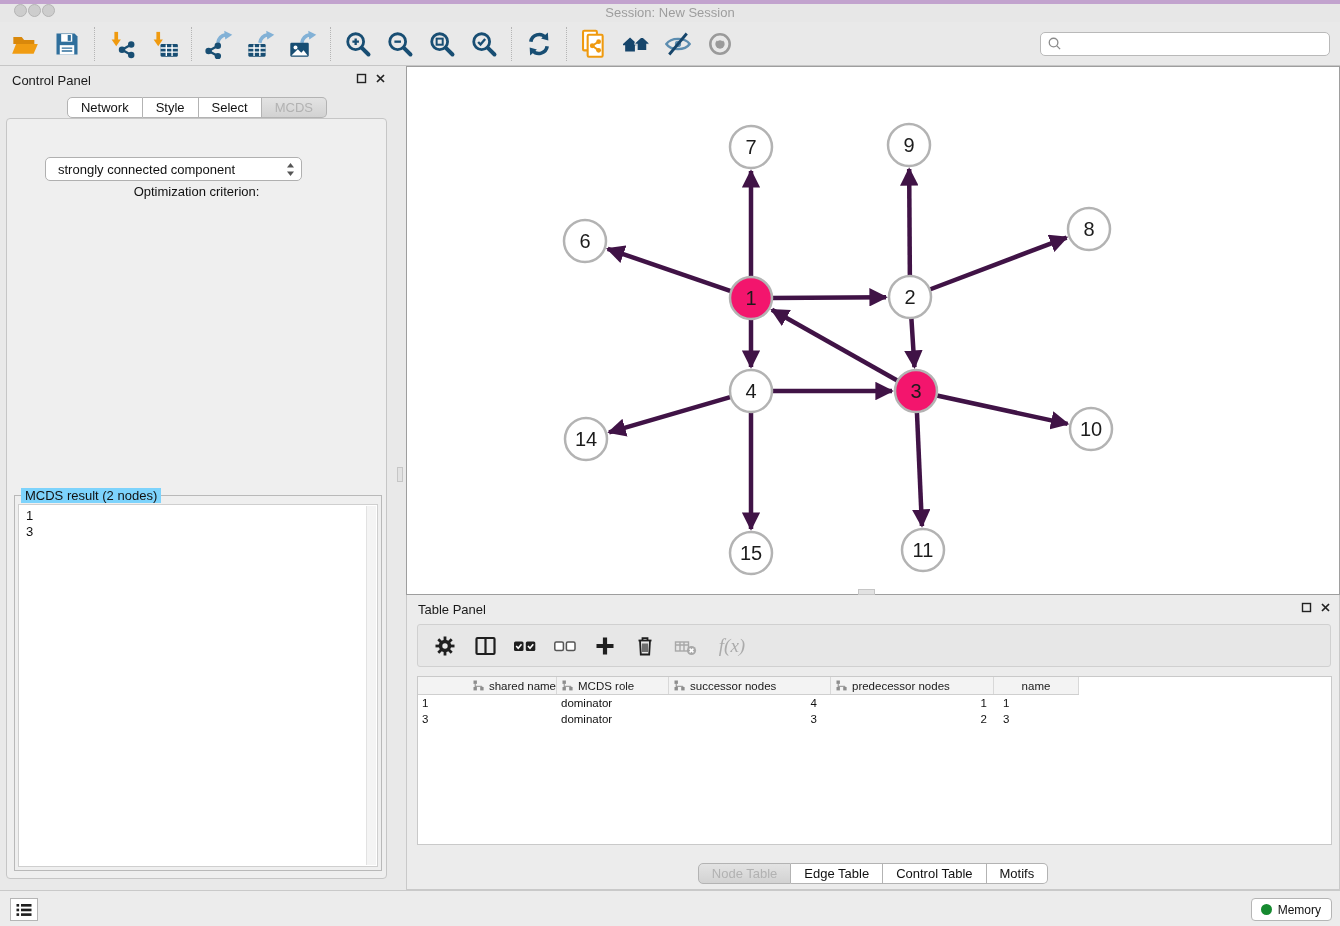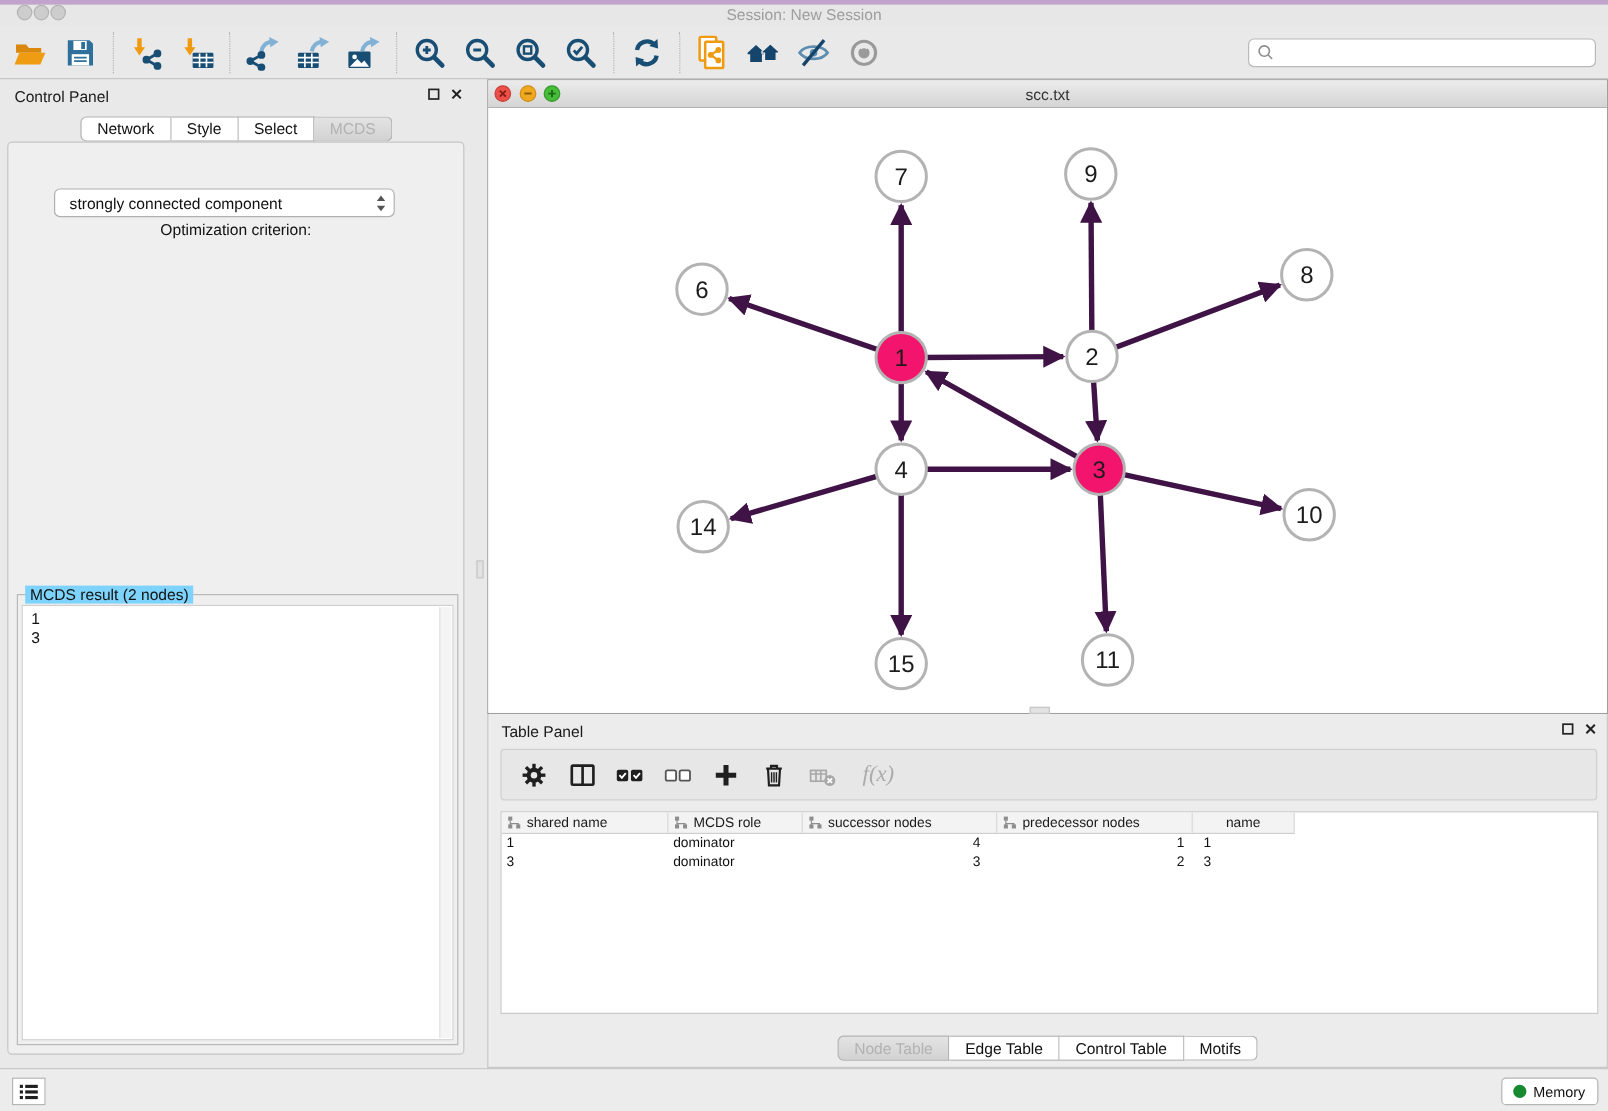--- a/index.html
+++ b/index.html
@@ -304,24 +304,6 @@
   <div class="grip-v"></div>
 
   <div id="network-window">
-    <div id="nw-titlebar">
-      <span class="traffic" style="left:5px; background:#ee5048; border:1px solid #c7423a;">
-        <svg width="8" height="8" viewBox="0 0 8 8">
-            <path d="M1.5,1.5 L6.5,6.5 M6.5,1.5 L1.5,6.5" stroke="#7e1d15" stroke-width="1.5"></path>
-          </svg>
-      </span>
-      <span class="traffic" style="left:26px; background:#f0a91f; border:1px solid #cf8d1a;">
-        <svg width="8" height="8" viewBox="0 0 8 8">
-            <path d="M1,4 h6" stroke="#8a5d07" stroke-width="1.7"></path>
-          </svg>
-      </span>
-      <span class="traffic" style="left:46px; background:#45bc3a; border:1px solid #37982d;">
-        <svg width="8" height="8" viewBox="0 0 8 8">
-            <path d="M4,1 v6 M1,4 h6" stroke="#1c6a14" stroke-width="1.6"></path>
-          </svg>
-      </span>
-      <div id="nw-title">scc.txt</div>
-    </div>
     <div id="nw-canvas">
       <svg id="graph-svg" width="932" height="504">
           <defs>

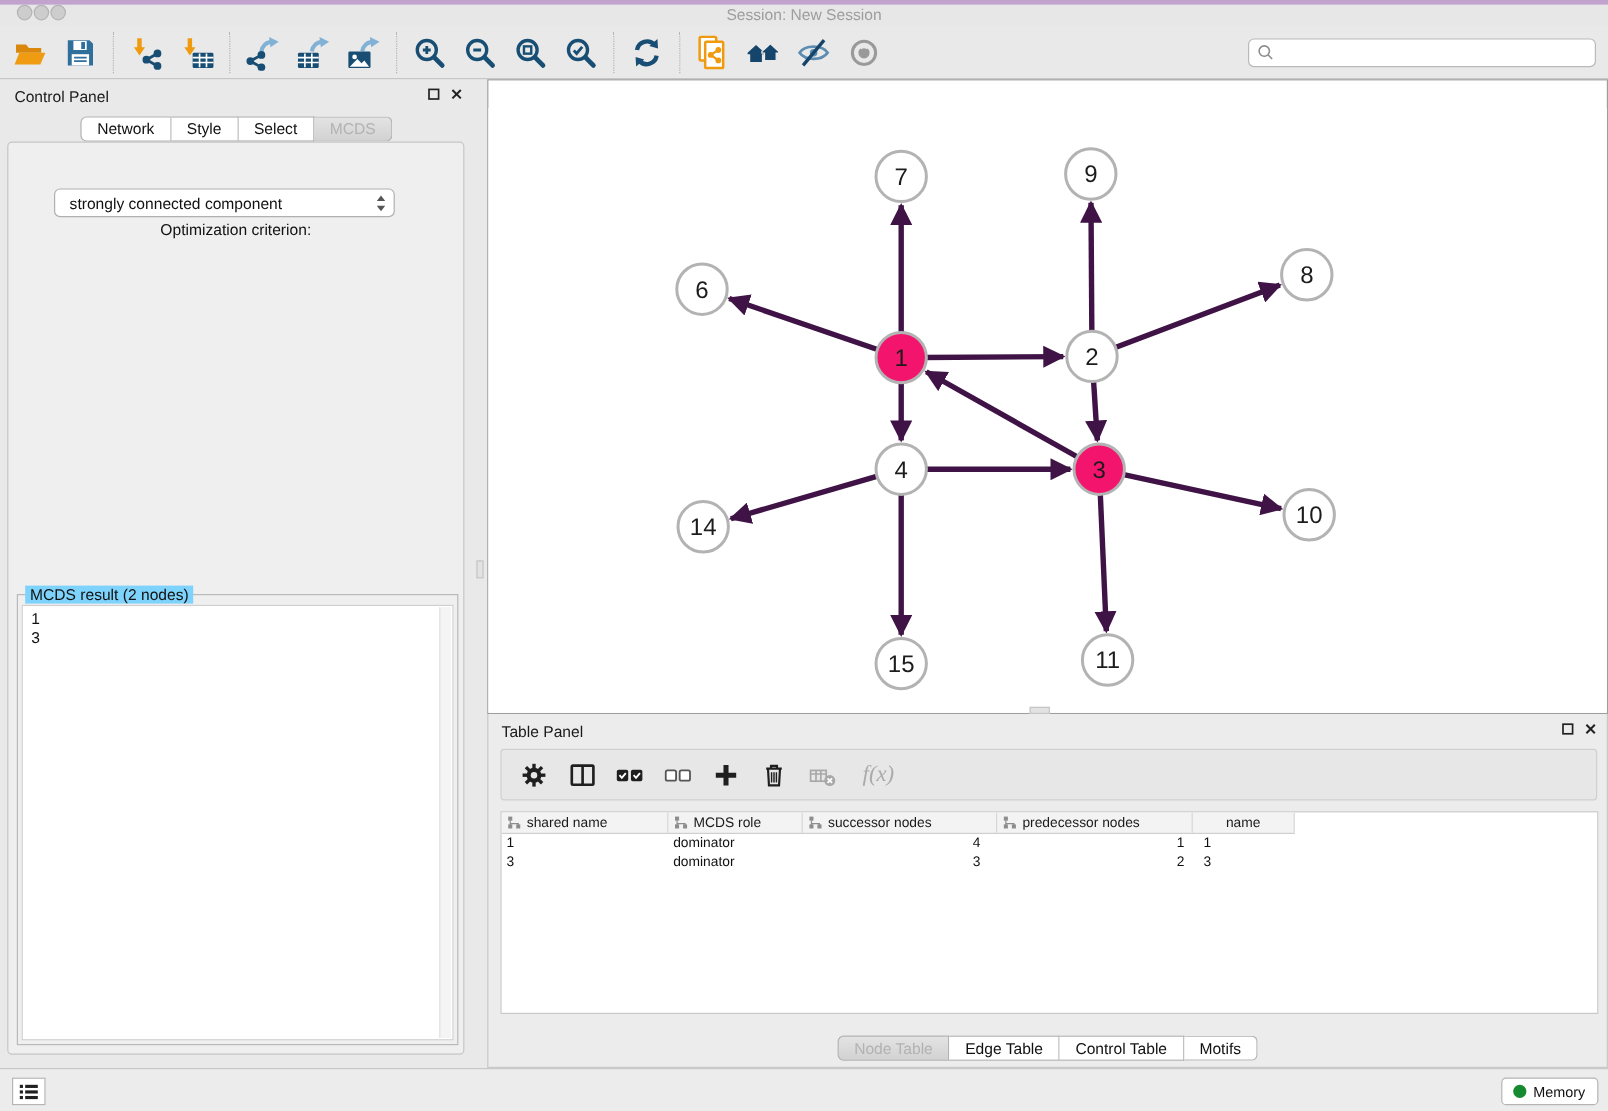--- a/index.html
+++ b/index.html
@@ -43,7 +43,7 @@
   #cp-box { position:absolute; left:6px; top:52px; width:381px; height:761px;
             background:#efefef; border:1px solid #c6c6c6; border-radius:4px; }
   #opt-label { position:absolute; left:0; right:0; top:17px; text-align:center; font-size:13px; color:#111;margin-top:48px; }
-  #criterion-select { position:absolute; left:38px; top:38px; width:284px; height:24px; background:#fff;
+  #criterion-select { position:absolute; left:38px; top:38px; width:257px; height:24px; background:#fff;
             border:1px solid #b0b0b0; border-radius:5px; display:flex; align-items:center;
             padding:0 6px 0 12px; font-size:13px; color:#111; }
   #criterion-select .spacer { flex:1; }

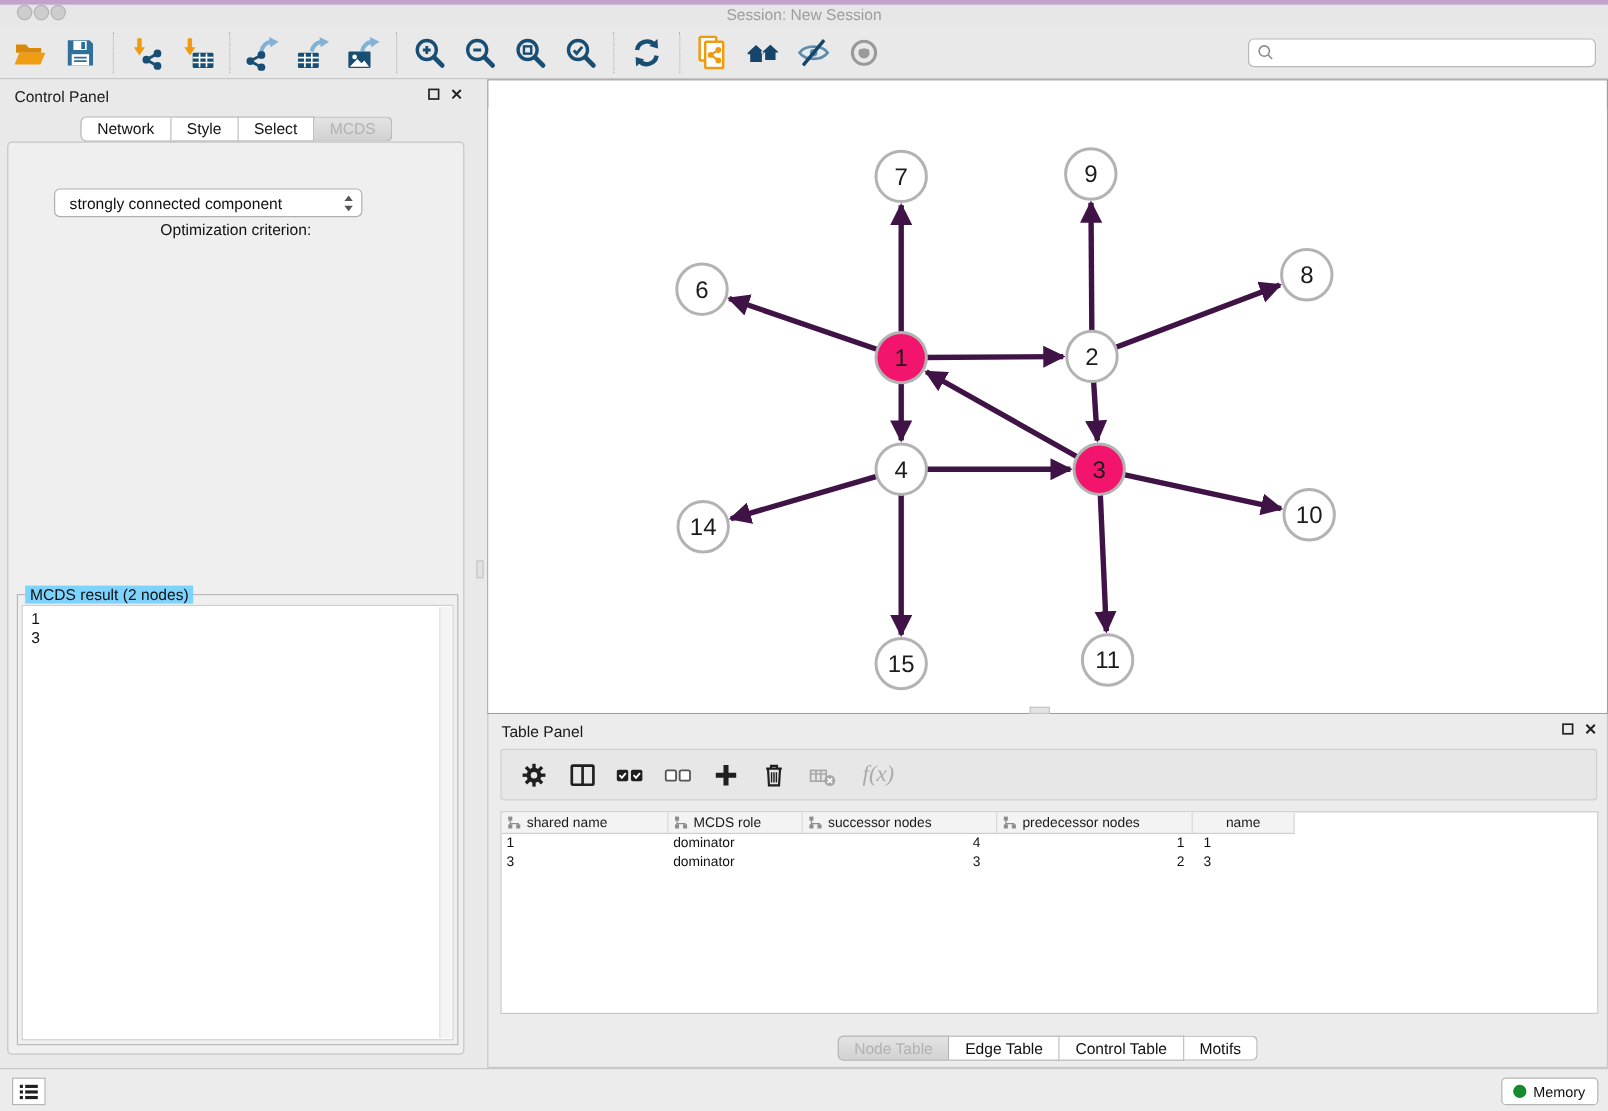--- a/index.html
+++ b/index.html
@@ -452,7 +452,7 @@
     </div>
     <div id="node-table">
       <div id="table-header">
-          <div class="th" style="width: 139px;">
+          <div class="th" style="width: 139px; justify-content: flex-end;">
             <svg width="11" height="11" viewBox="0 0 11 11">
               <g fill="#8d8d8d">
                 <rect x="0.5" y="0.5" width="3.4" height="3.4"></rect>

